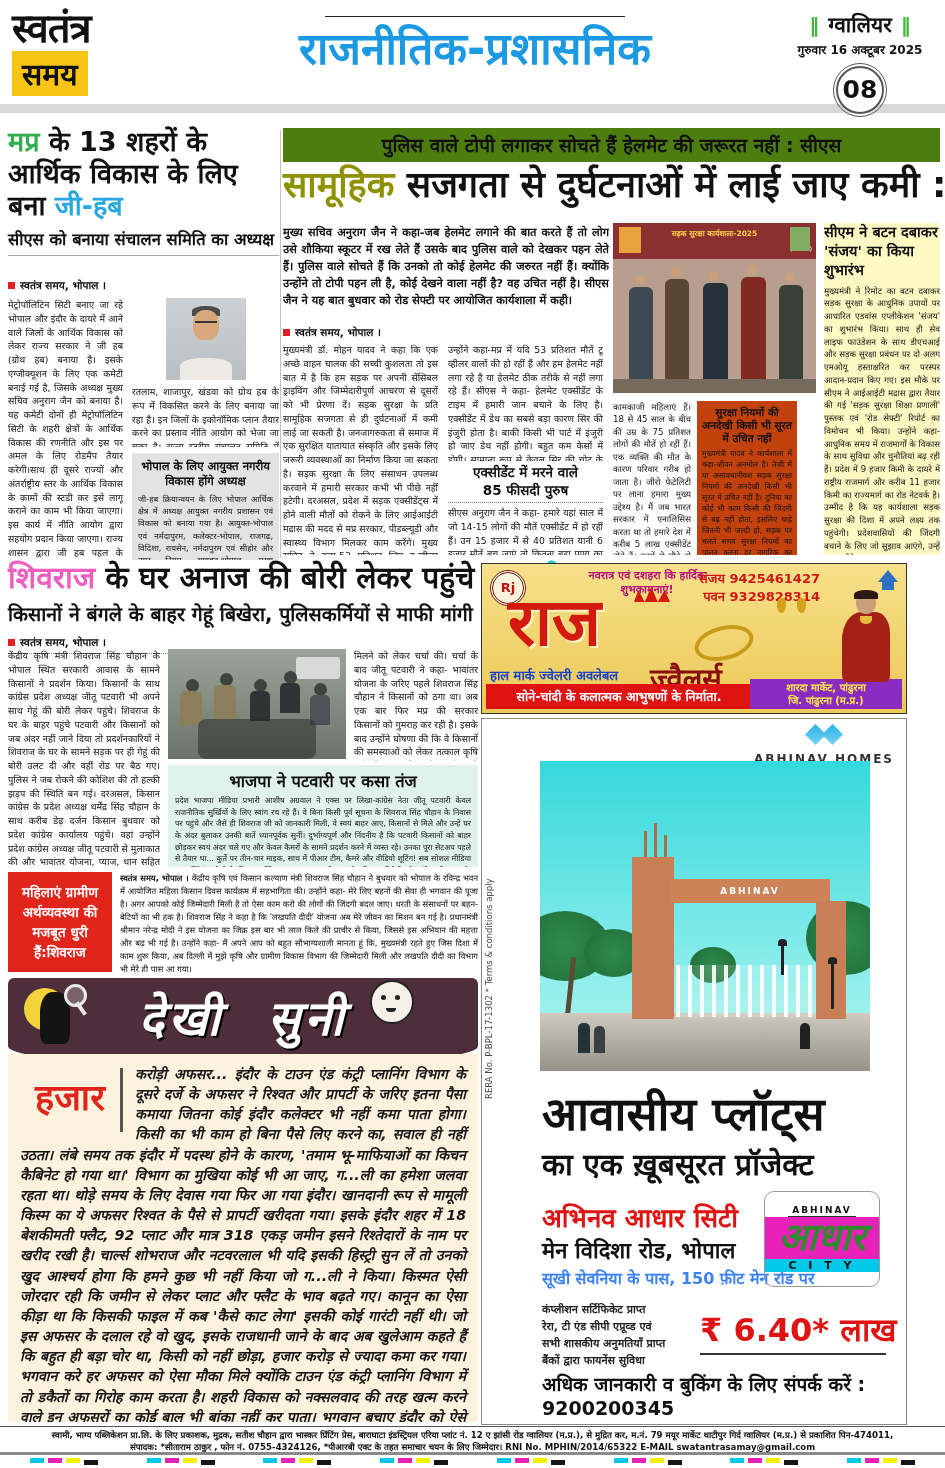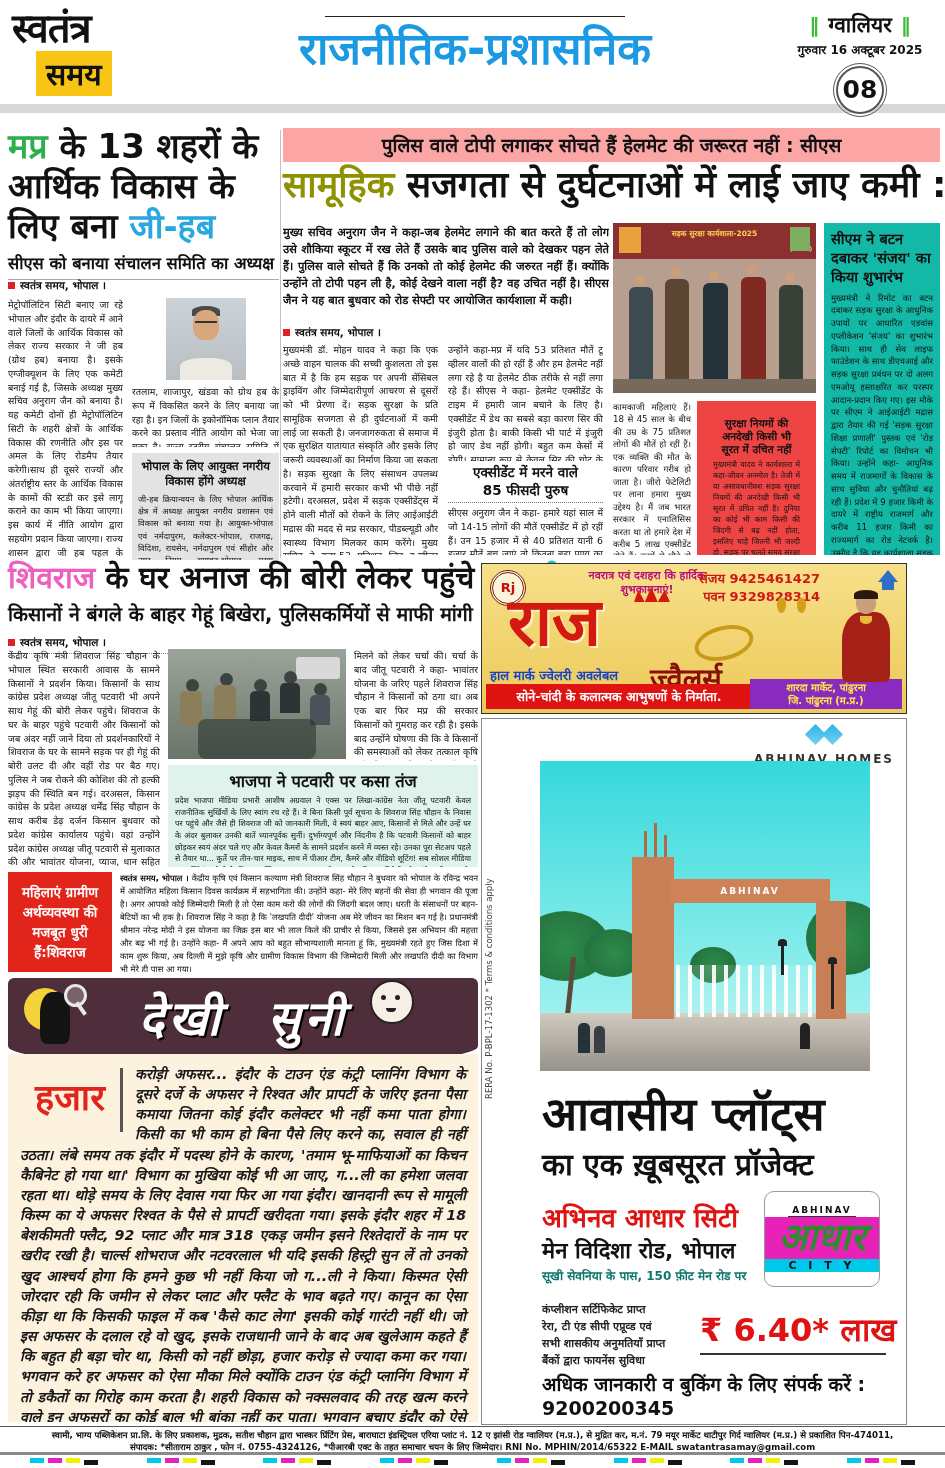--- a/index.html
+++ b/index.html
@@ -10,7 +10,7 @@
   .b{font-weight:bold;}
   
   .logo1{font-size:40px;font-weight:900;line-height:1;letter-spacing:-1px;}
-  .logo2{display:inline-block;background:#f9c515;font-size:30px;font-weight:900;padding:2px 10px;margin-top:3px;margin-left:24px;}
+  .logo2{display:inline-block;background:#f9c515;font-size:30px;font-weight:900;padding:2px 10px;margin-top:3px;}
   .hdr-center{left:260px;top:12px;width:430px;text-align:center;}
   .epaper{display:inline-block;background:#e31e24;color:#fff;font-size:12px;font-weight:bold;padding:2px 9px;vertical-align:middle;}
   .url{font-size:14px;font-weight:bold;vertical-align:middle;margin-left:6px;}

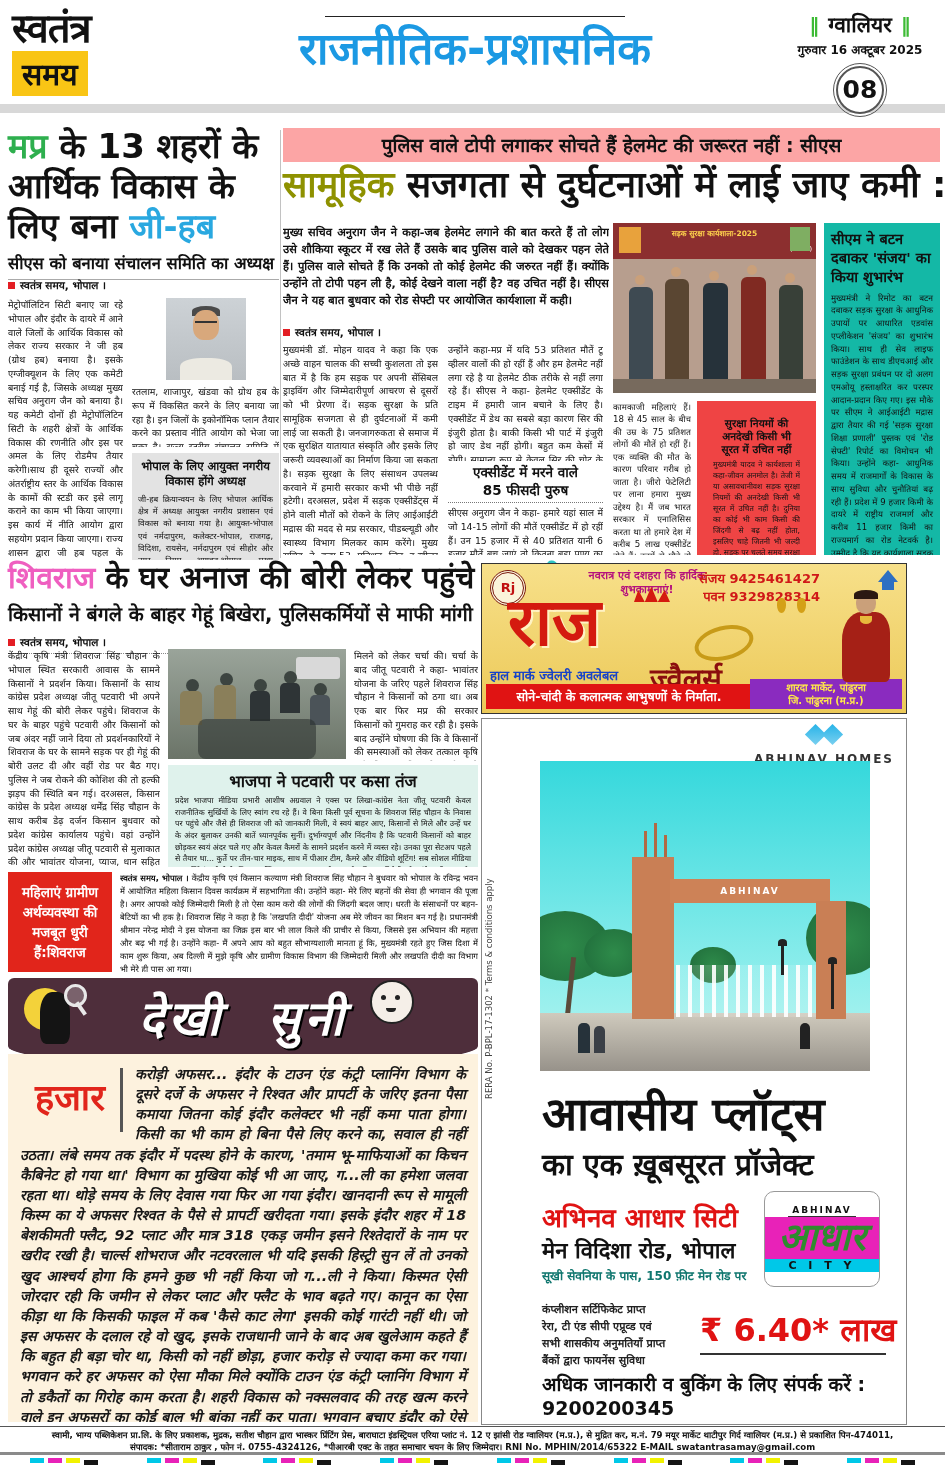--- a/index.html
+++ b/index.html
@@ -26,7 +26,7 @@
   .vline1{left:280px;top:130px;width:1px;height:428px;background:#c2c2c2;}
   
   .a1{left:8px;top:126px;width:271px;height:434px;}
-  .a1 h1{margin:0;font-size:34px;line-height:1.18;font-weight:900;}
+  .a1 h1{margin:0;font-size:27px;line-height:1.18;font-weight:900;}
   .gr{color:#2eaf4e;} .bl{color:#29a8e0;}
   .a1-sub{font-size:16.5px;font-weight:900;margin-top:5px;padding-bottom:5px;border-bottom:1px solid #aaa;}
   .byline{font-size:10.5px;font-weight:bold;}

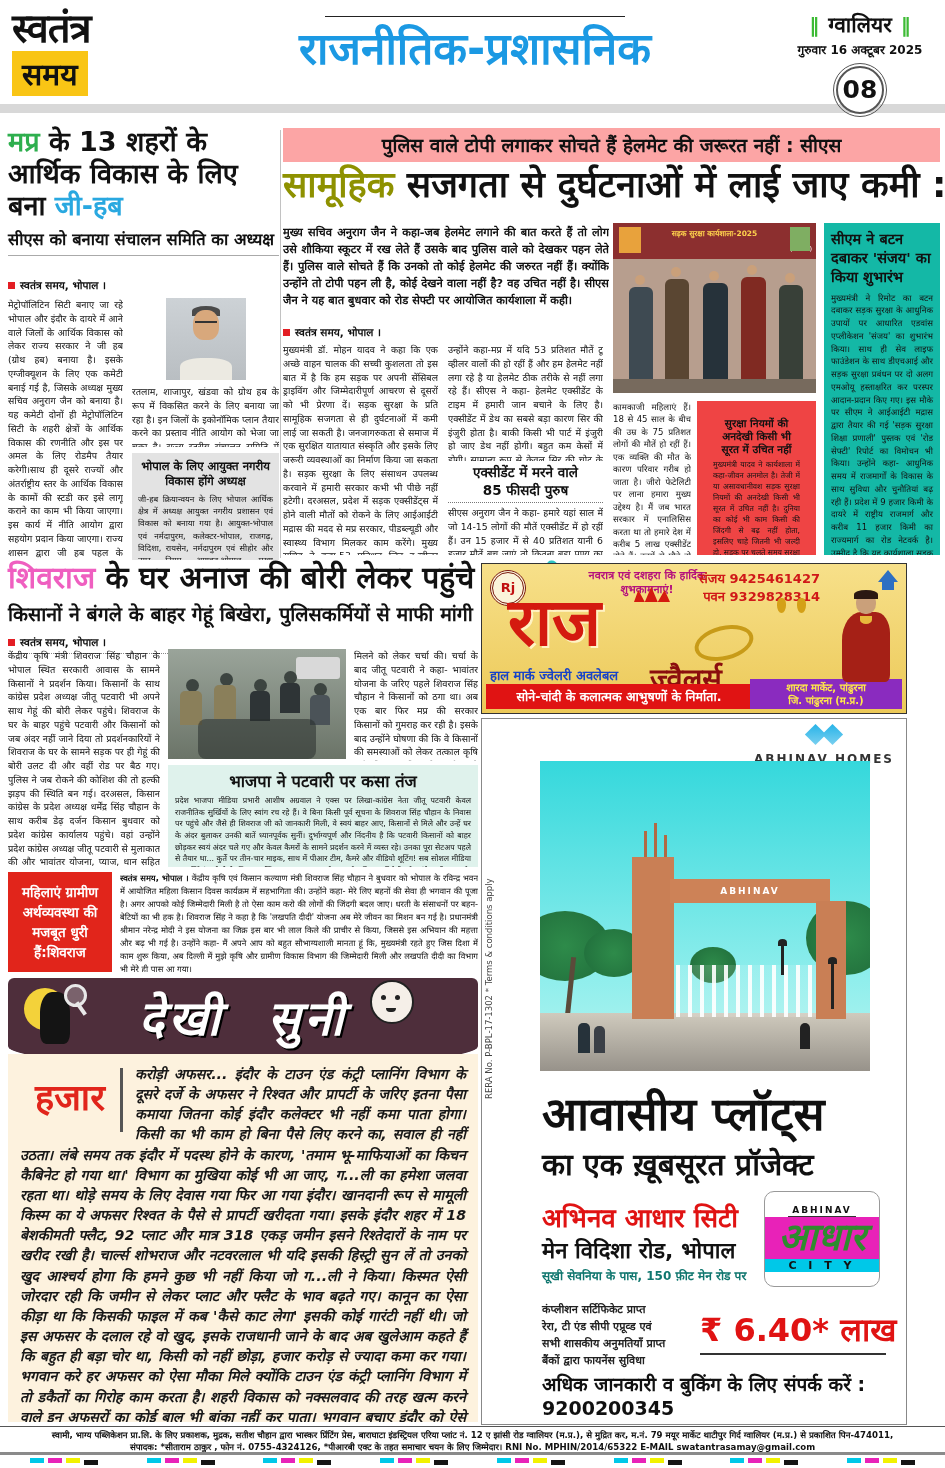--- a/index.html
+++ b/index.html
@@ -44,7 +44,7 @@
   .graybox .x{font-size:8.2px;line-height:1.5;text-align:justify;}
   
   .a2{left:283px;top:128px;width:657px;height:430px;}
-  .strap{background:#fca5a5;font-size:19px;font-weight:900;text-align:center;padding:4px 2px;}
+  .strap{background:#4d7c0f;font-size:19px;font-weight:900;text-align:center;padding:4px 2px;}
   .a2 h1{margin:4px 0 0;font-size:36px;line-height:1.08;font-weight:900;white-space:nowrap;}
   .olive{color:#8e9100;}
   .a2-body{position:absolute;left:0;top:95px;width:657px;height:332px;}

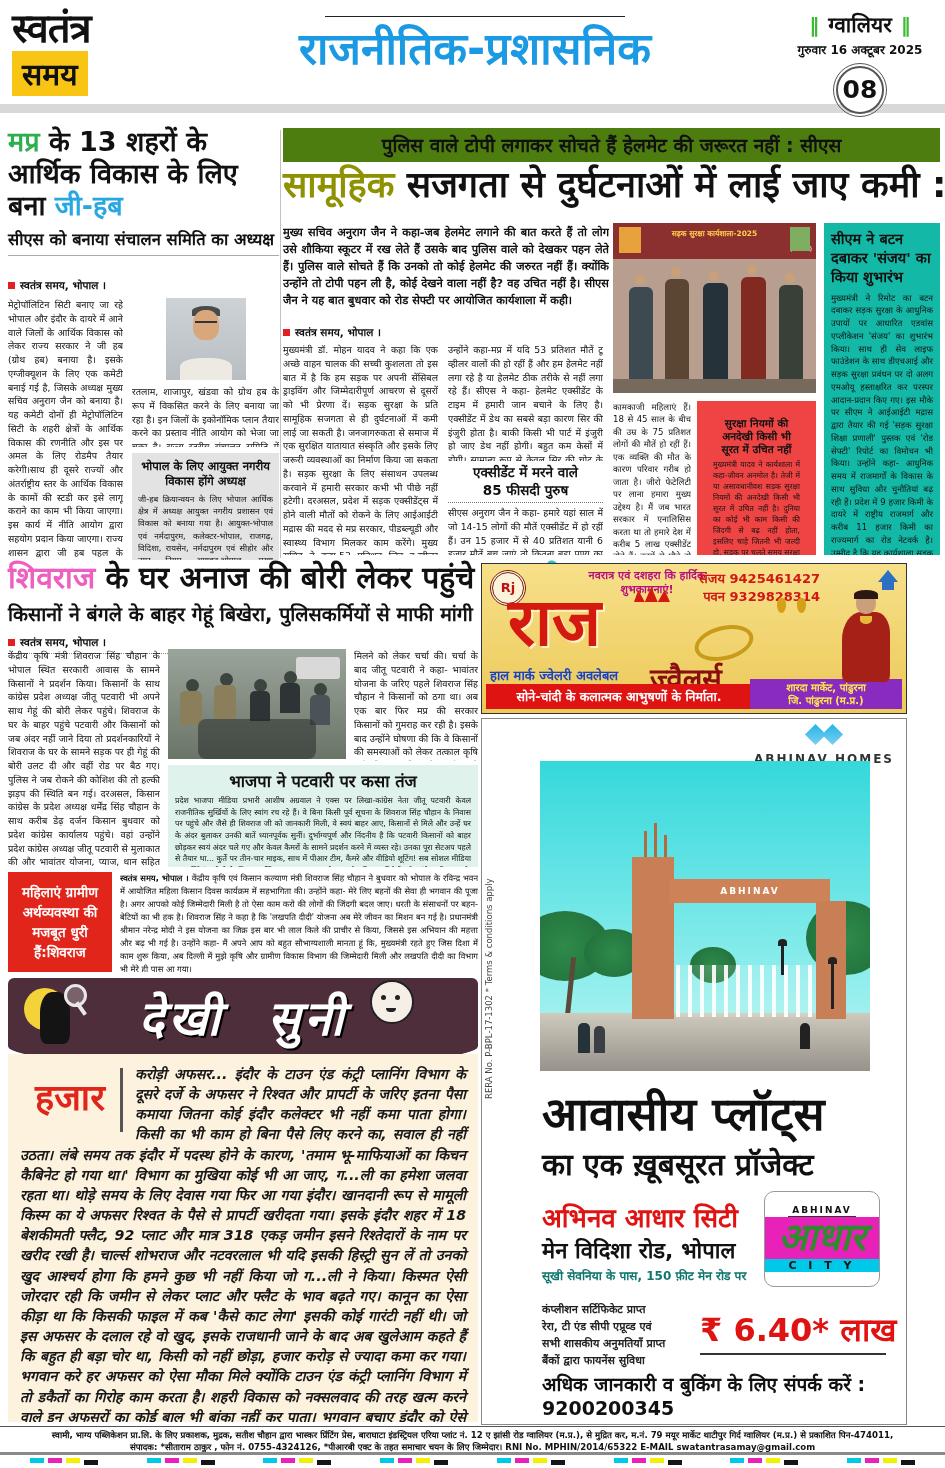--- a/index.html
+++ b/index.html
@@ -65,7 +65,7 @@
   .niyam{position:absolute;left:414px;top:178px;width:119px;height:154px;background:#ef4444;padding:16px;box-sizing:border-box;overflow:hidden;}
   .niyam .t{font-size:10.5px;font-weight:900;text-align:center;line-height:1.25;margin-bottom:3px;}
   .niyam .x{font-size:7.6px;line-height:1.45;text-align:justify;}
-  .sanjay{position:absolute;left:541px;top:0;width:116px;height:332px;background:#14b8a6;padding:7px;box-sizing:border-box;overflow:hidden;}
+  .sanjay{position:absolute;left:541px;top:0;width:116px;height:332px;background:#fef9c3;padding:0;box-sizing:border-box;overflow:hidden;}
   .sanjay .t{font-size:14.5px;font-weight:900;line-height:1.3;margin-bottom:5px;}
   .sanjay .x{font-size:8.5px;line-height:1.5;text-align:justify;}
   

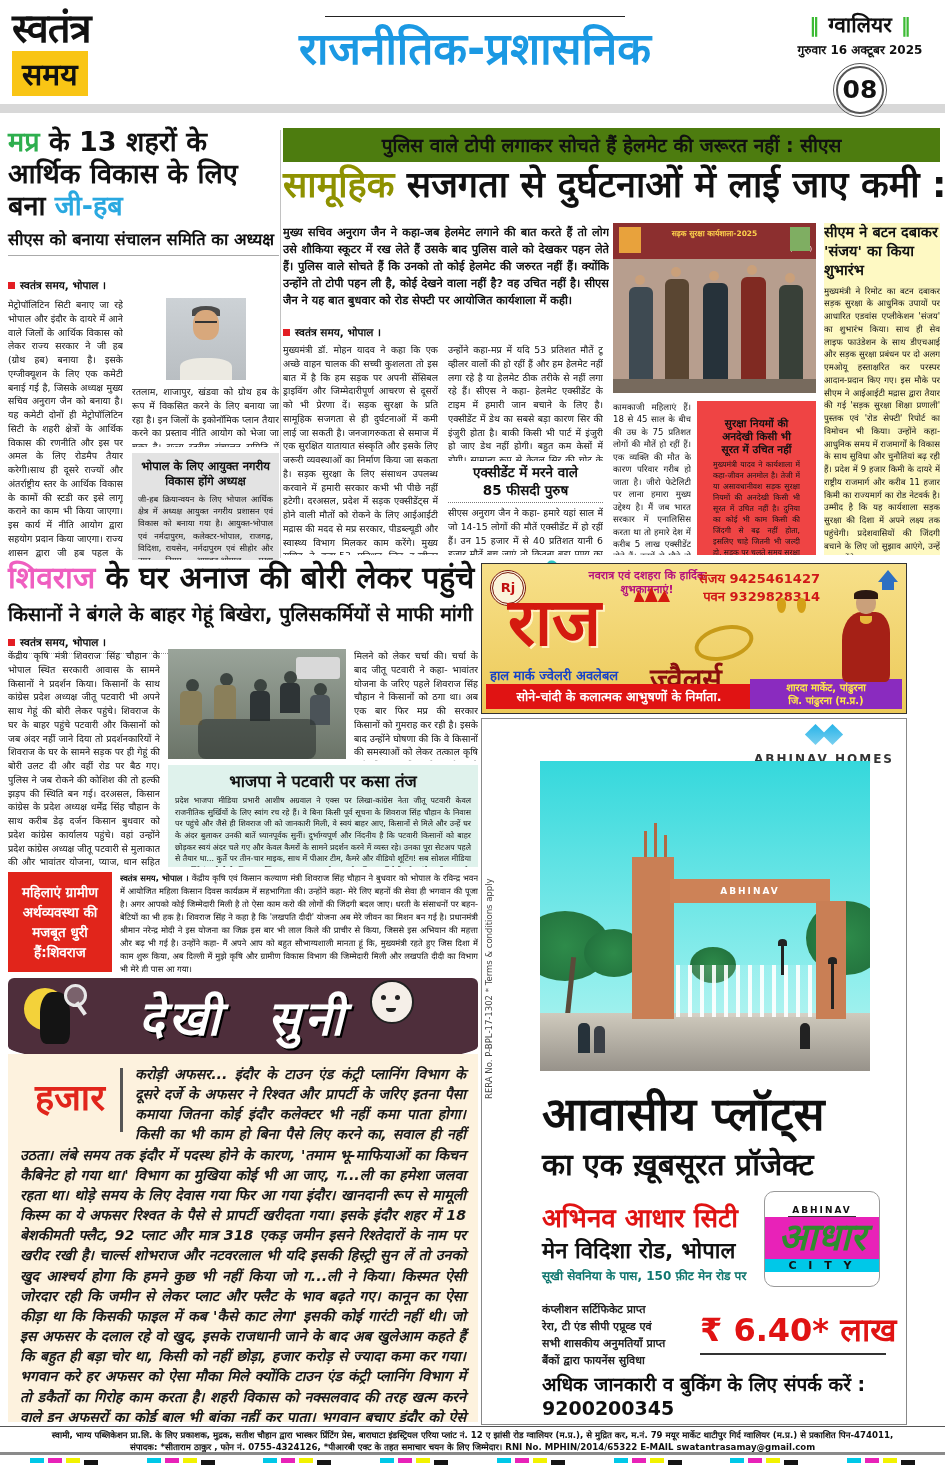--- a/index.html
+++ b/index.html
@@ -62,7 +62,7 @@
   .ph{position:absolute;width:10px;height:10px;border-radius:50%;background:#caa07a;}
   .cer-floor{position:absolute;left:0;bottom:0;width:100%;height:14px;background:#776a5d;}
   .a2-col3{position:absolute;left:330px;top:178px;width:78px;height:154px;font-size:8.6px;line-height:1.45;}
-  .niyam{position:absolute;left:414px;top:178px;width:119px;height:154px;background:#ef4444;padding:16px;box-sizing:border-box;overflow:hidden;}
+  .niyam{position:absolute;left:414px;top:178px;width:100px;height:154px;background:#c2410c;padding:5px;box-sizing:border-box;overflow:hidden;}
   .niyam .t{font-size:10.5px;font-weight:900;text-align:center;line-height:1.25;margin-bottom:3px;}
   .niyam .x{font-size:7.6px;line-height:1.45;text-align:justify;}
   .sanjay{position:absolute;left:541px;top:0;width:116px;height:332px;background:#fef9c3;padding:0;box-sizing:border-box;overflow:hidden;}

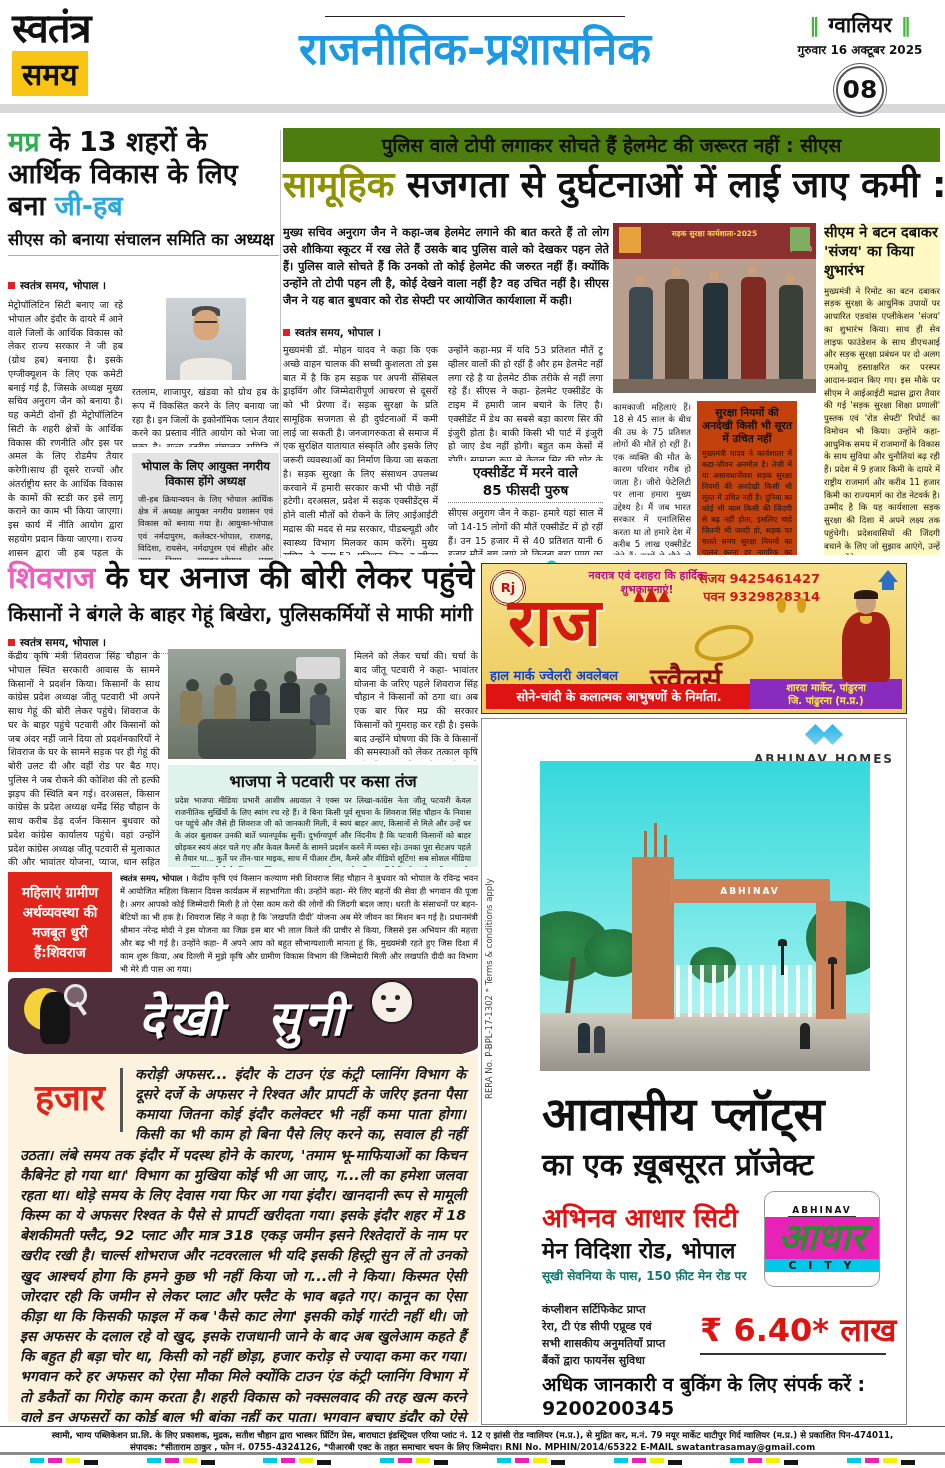--- a/index.html
+++ b/index.html
@@ -152,7 +152,7 @@
   .abh-t2{position:absolute;left:60px;top:424px;font-size:30px;font-weight:900;color:#101010;}
   .abh-proj{position:absolute;left:60px;top:480px;font-size:26px;font-weight:900;color:#e01313;}
   .abh-road{position:absolute;left:60px;top:515px;font-size:22px;font-weight:900;color:#111;}
-  .abh-lm{position:absolute;left:60px;top:548px;font-size:12px;font-weight:bold;color:#0f766e;}
+  .abh-lm{position:absolute;left:60px;top:548px;font-size:16px;font-weight:bold;color:#3b82f6;}
   .adhar{position:absolute;right:26px;top:472px;width:116px;height:96px;border:1.5px solid #999;border-radius:10px;text-align:center;padding-top:6px;box-sizing:border-box;}
   .adhar .a{font-size:9px;font-weight:bold;letter-spacing:2px;border-bottom:1px solid #333;display:inline-block;padding:0 4px 1px;}
   .adhar .m{font-size:38px;font-weight:900;font-style:italic;color:#2e8b2e;line-height:1.1;}

